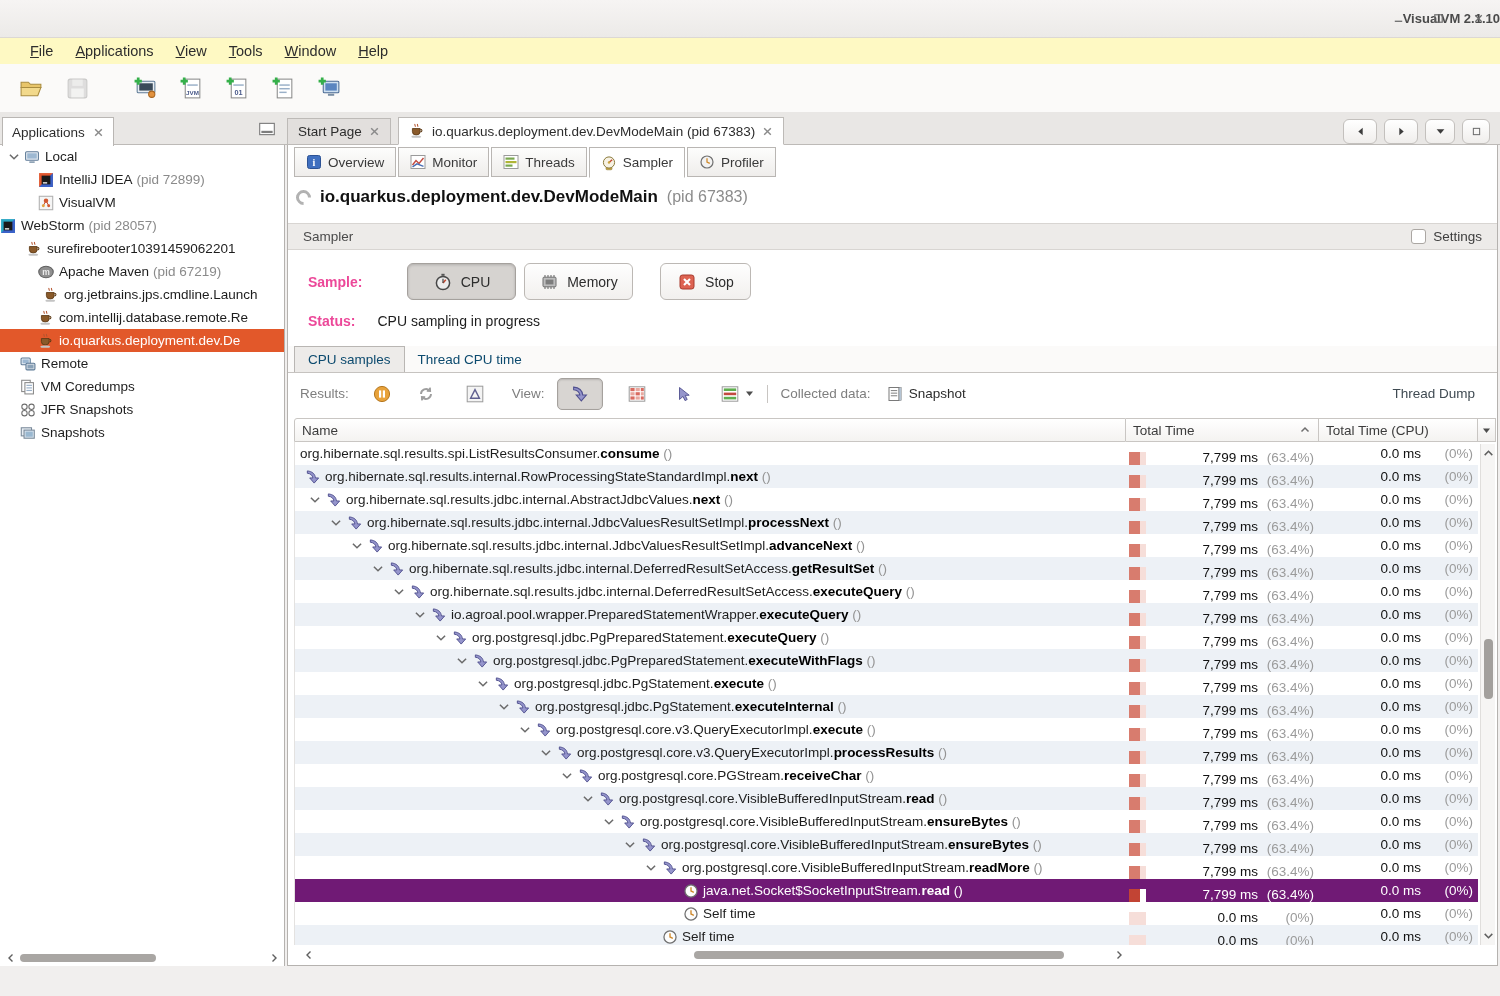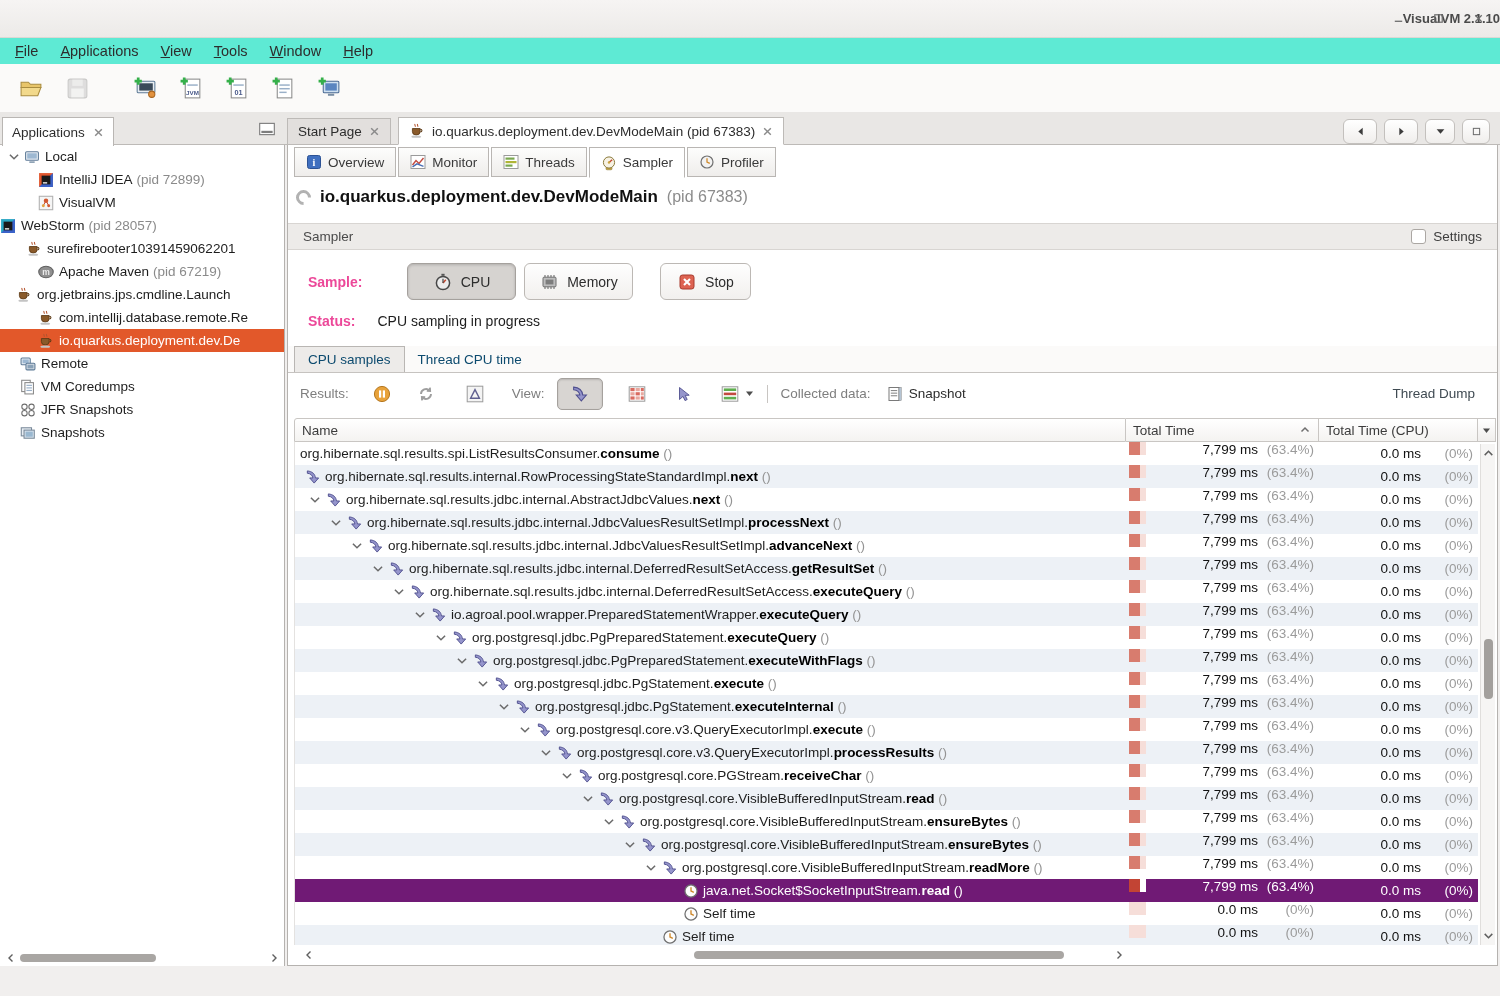--- a/index.html
+++ b/index.html
@@ -19,7 +19,7 @@
   .winbtn svg{width:13px;height:13px}
 
   
-  .menubar{top:38px;left:0;width:1500px;height:26px;background:#5eead4;display:flex;align-items:center;padding-left:4px;font-size:14.5px;color:#2d2d2d}
+  .menubar{top:38px;left:0;width:1500px;height:26px;background:#fef9c3;display:flex;align-items:center;padding-left:19px;font-size:14.5px;color:#2d2d2d}
   .menu-item{padding:2px 11px}
   .mn{text-decoration:underline}
 

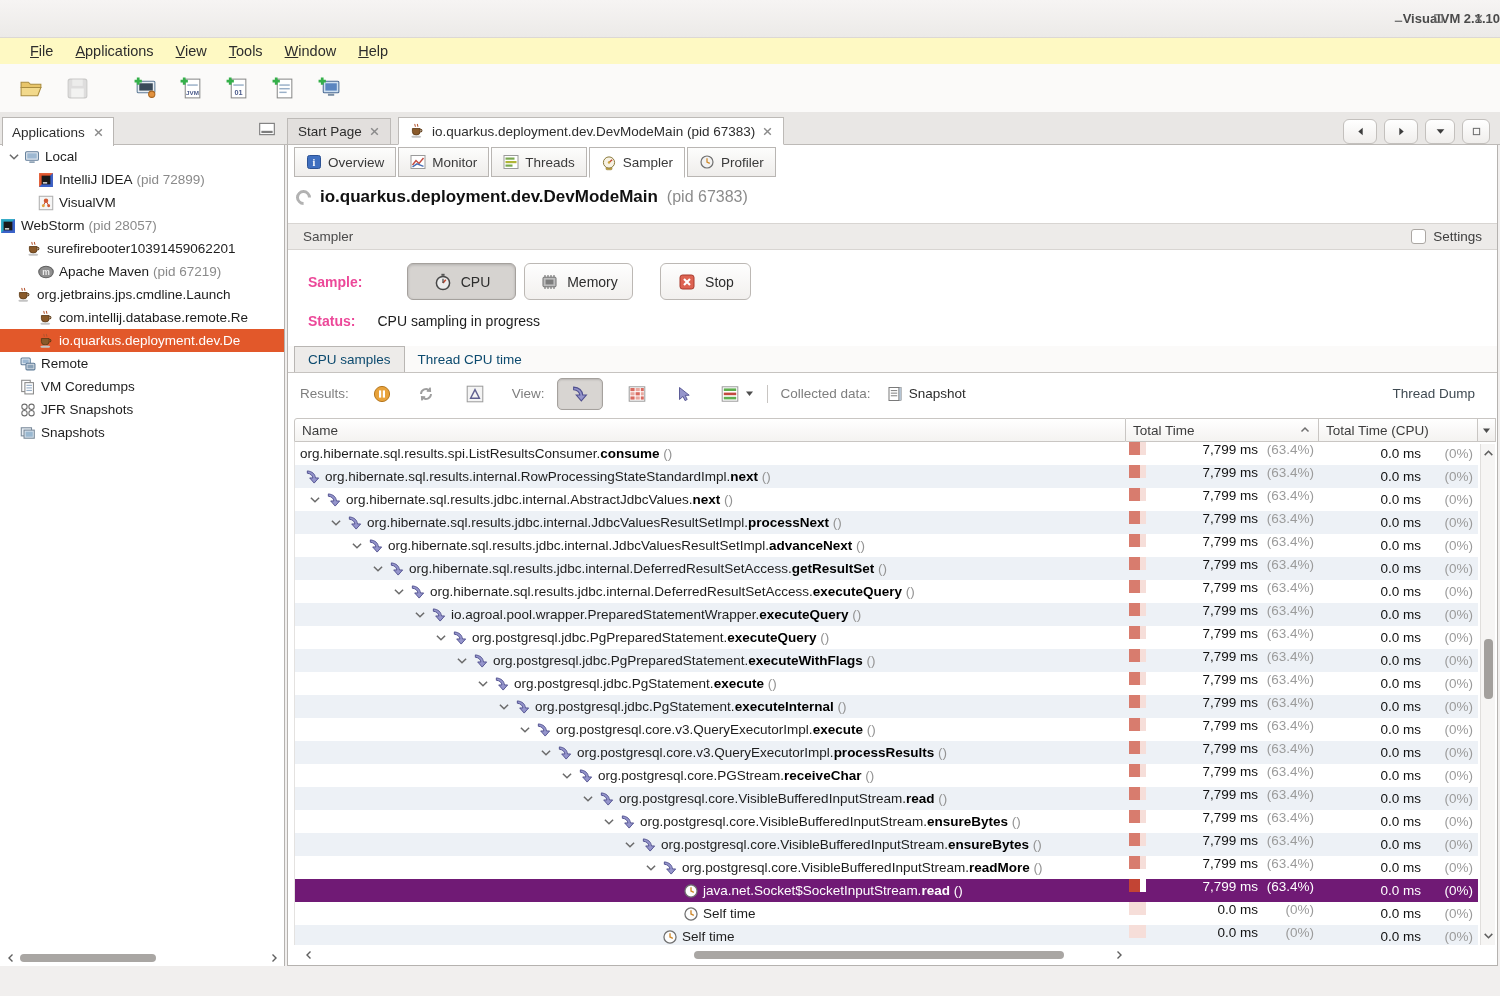--- a/index.html
+++ b/index.html
@@ -362,7 +362,7 @@
       <span>Apache Maven</span>
       <span class="spid">(pid 67219)</span>
     </div>
-    <div class="srow" style="padding-left: 16px;">
+    <div class="srow" style="padding-left: 43px;">
       <span class="i16 sic">
         <svg viewBox="0 0 15 15">
           <path d="M5.6 1 C5 2 6.4 2.5 5.8 3.6 M8 1 C7.4 2 8.8 2.5 8.2 3.6" stroke="#b5552e" fill="none" stroke-width="1"></path>

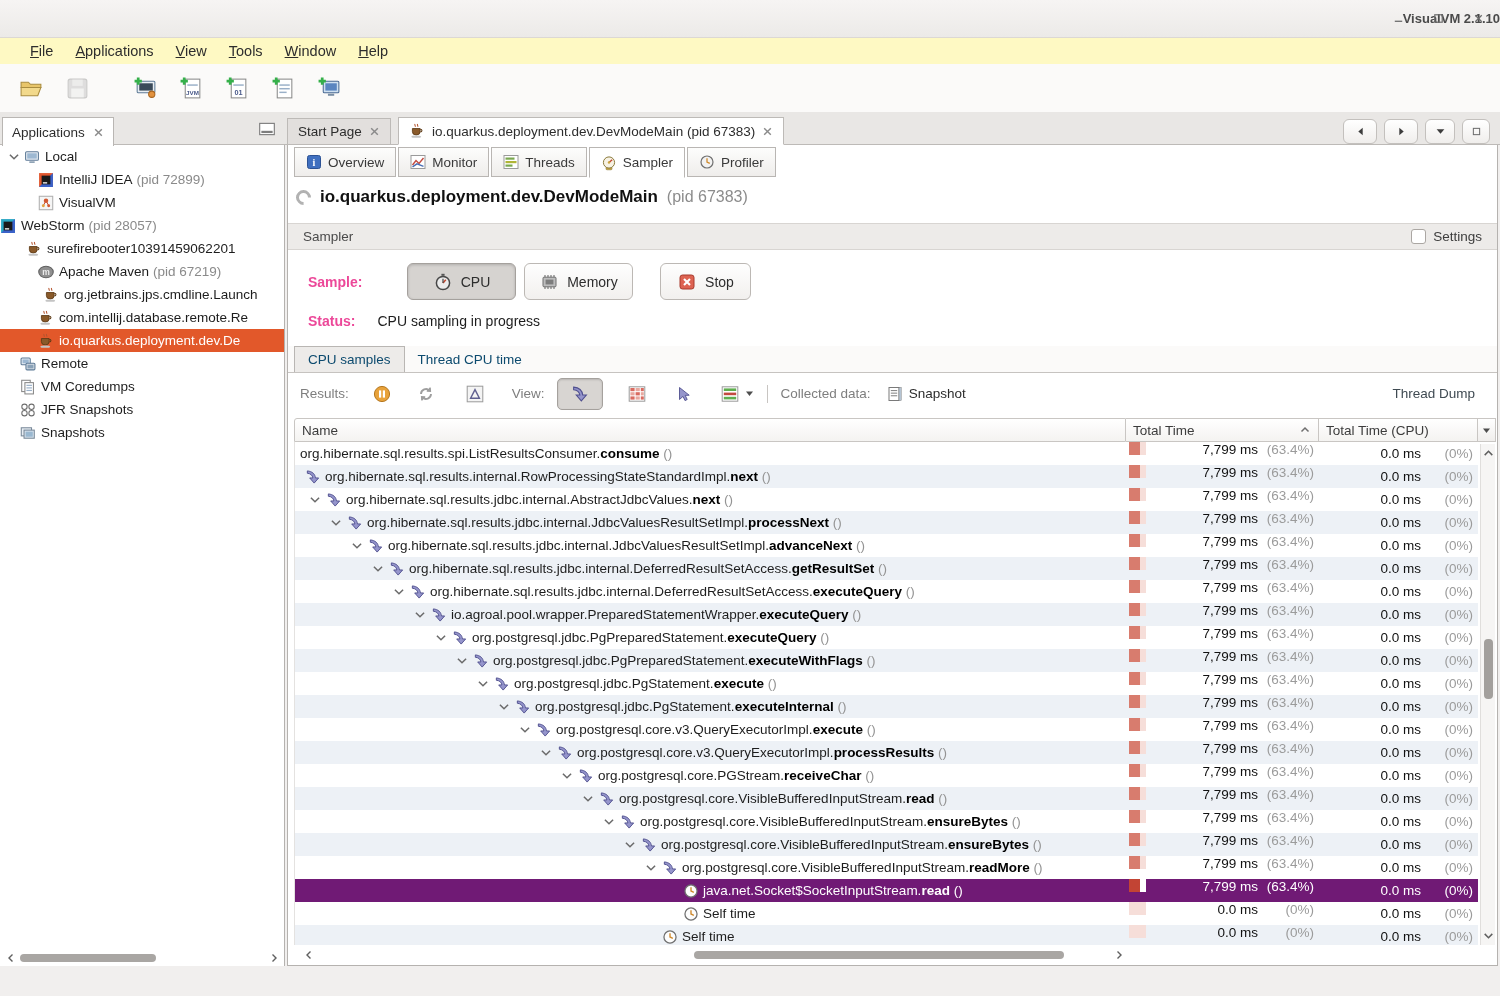--- a/index.html
+++ b/index.html
@@ -104,7 +104,7 @@
   .pkg{white-space:pre}
   .mth{font-weight:bold;color:#000}
   .suf{color:#949494;white-space:pre}
-  .tval{width:193px;flex:none;display:flex;align-items:flex-start;height:100%;padding-right:6px}
+  .tval{width:193px;flex:none;display:flex;align-items:flex-end;height:100%;padding-right:6px}
   .tcpu{width:159px;flex:none;display:flex;align-items:center;height:100%;padding-right:6px}
   .bar{width:17px;height:13px;background:#f6ded9;margin-left:2px;flex:none}
   .bar i{display:block;height:100%;background:#d87c6e}

